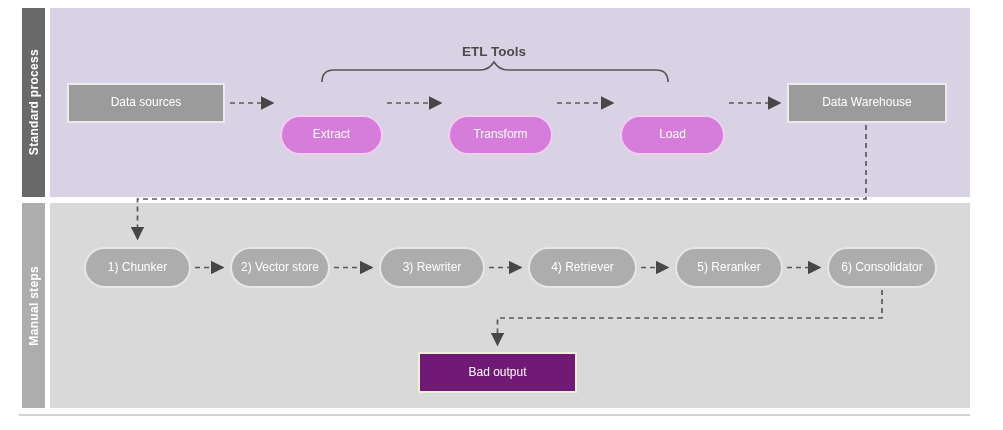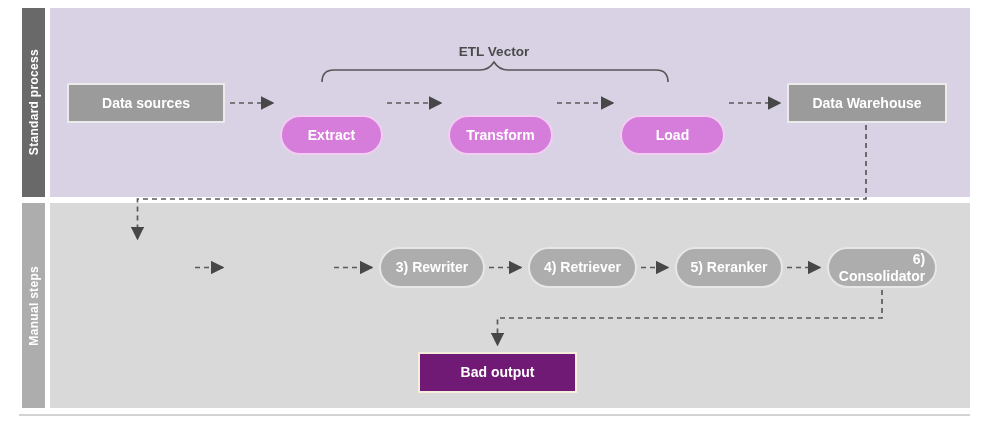--- a/index.html
+++ b/index.html
@@ -71,7 +71,7 @@
     <path d="M 322 82 Q 322 70 334 70 L 480 70 Q 489 70 494 62 Q 499 70 508 70 L 656 70 Q 668 70 668 82" stroke="#555555" stroke-width="1.6" fill="none"></path>
   </svg>
 
-  <div class="etl-label">ETL Vector</div>
+  <div class="etl-label">ETL Tools</div>
 
   <div class="node rect-gray" style="left:67px;top:83px;width:158px;height:40px">Data sources</div>
   <div class="node pill pill-pink" style="left:280px;top:83px;width:103px;height:40px">Extract</div>

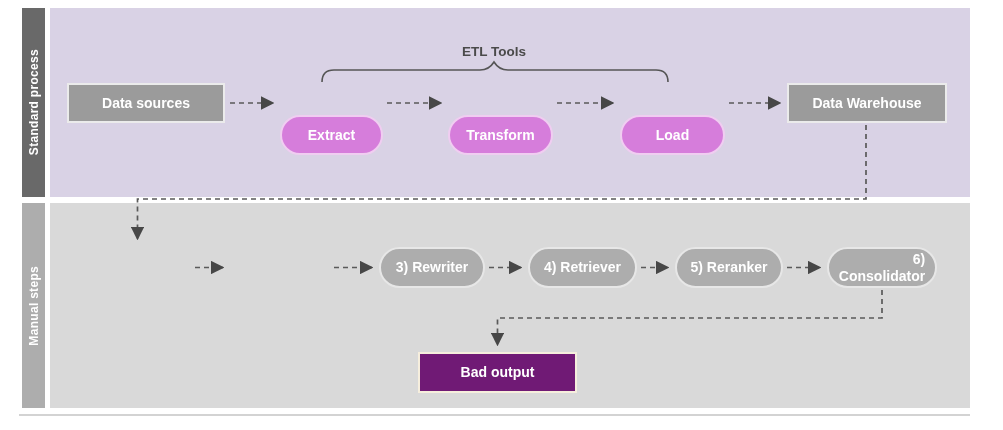--- a/index.html
+++ b/index.html
@@ -18,8 +18,8 @@
 
   
   .node{position:absolute;display:flex;align-items:center;justify-content:center;
-    box-sizing:border-box;color:#ffffff;font-weight:bold;font-size:14px;
-    text-align:right;line-height:1.15;padding:2px 6px;}
+    box-sizing:border-box;color:#ffffff;font-weight:normal;font-size:12px;
+    text-align:left;line-height:1.15;padding:2px 6px;}
   .rect-gray{background:#9B9B9B;border:2px solid #EBEBEB;}
   .pill{border-radius:22px;}
   .pill-pink{background:#D67DDB;border:2px solid #F0CDF1;margin-top:32px;}

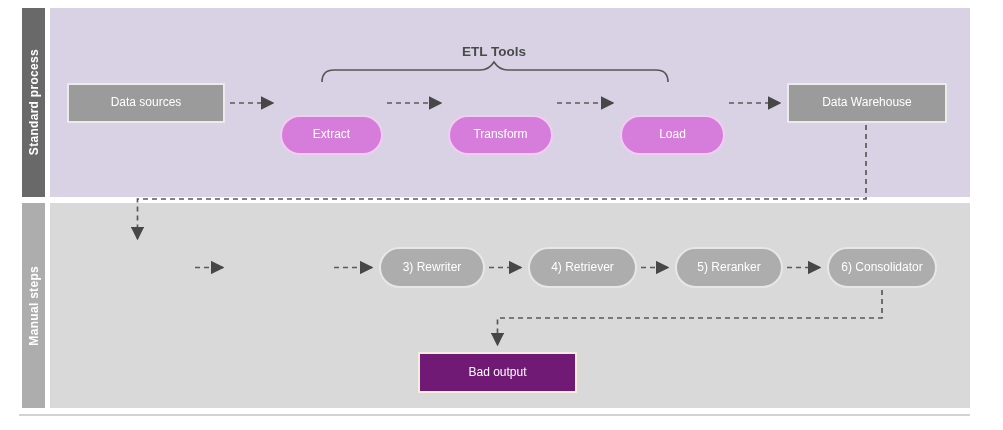--- a/index.html
+++ b/index.html
@@ -79,6 +79,7 @@
   <div class="node pill pill-pink" style="left:448px;top:83px;width:105px;height:40px">Transform</div>
   <div class="node rect-gray" style="left:787px;top:83px;width:160px;height:40px">Data Warehouse</div>
 
+  <div class="node pill pill-gray" style="left:84px;top:247px;width:107px;height:41px">1) Chunker</div>
   <div class="node pill pill-gray" style="left:379px;top:247px;width:106px;height:41px">3) Rewriter</div>
   <div class="node pill pill-gray" style="left:528px;top:247px;width:109px;height:41px">4) Retriever</div>
   <div class="node pill pill-gray" style="left:675px;top:247px;width:108px;height:41px">5) Reranker</div>

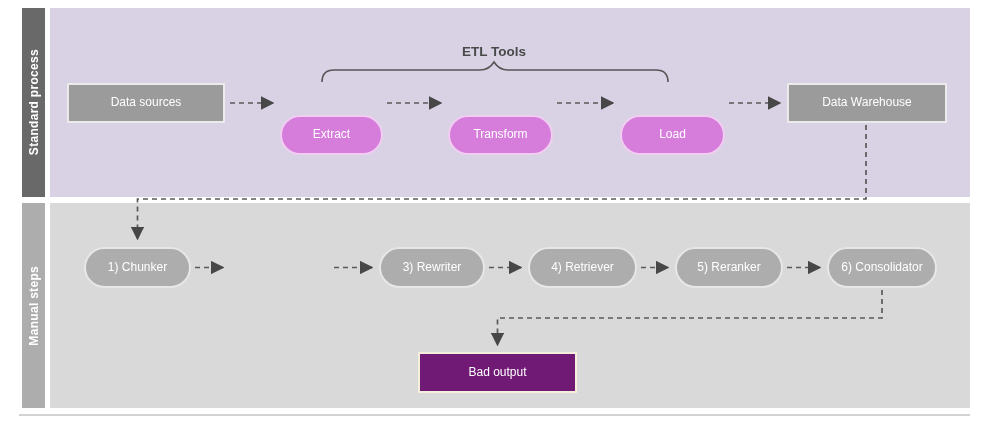--- a/index.html
+++ b/index.html
@@ -80,6 +80,7 @@
   <div class="node rect-gray" style="left:787px;top:83px;width:160px;height:40px">Data Warehouse</div>
 
   <div class="node pill pill-gray" style="left:84px;top:247px;width:107px;height:41px">1) Chunker</div>
+  <div class="node pill pill-gray" style="left:230px;top:247px;width:100px;height:41px">2) Vector store</div>
   <div class="node pill pill-gray" style="left:379px;top:247px;width:106px;height:41px">3) Rewriter</div>
   <div class="node pill pill-gray" style="left:528px;top:247px;width:109px;height:41px">4) Retriever</div>
   <div class="node pill pill-gray" style="left:675px;top:247px;width:108px;height:41px">5) Reranker</div>

